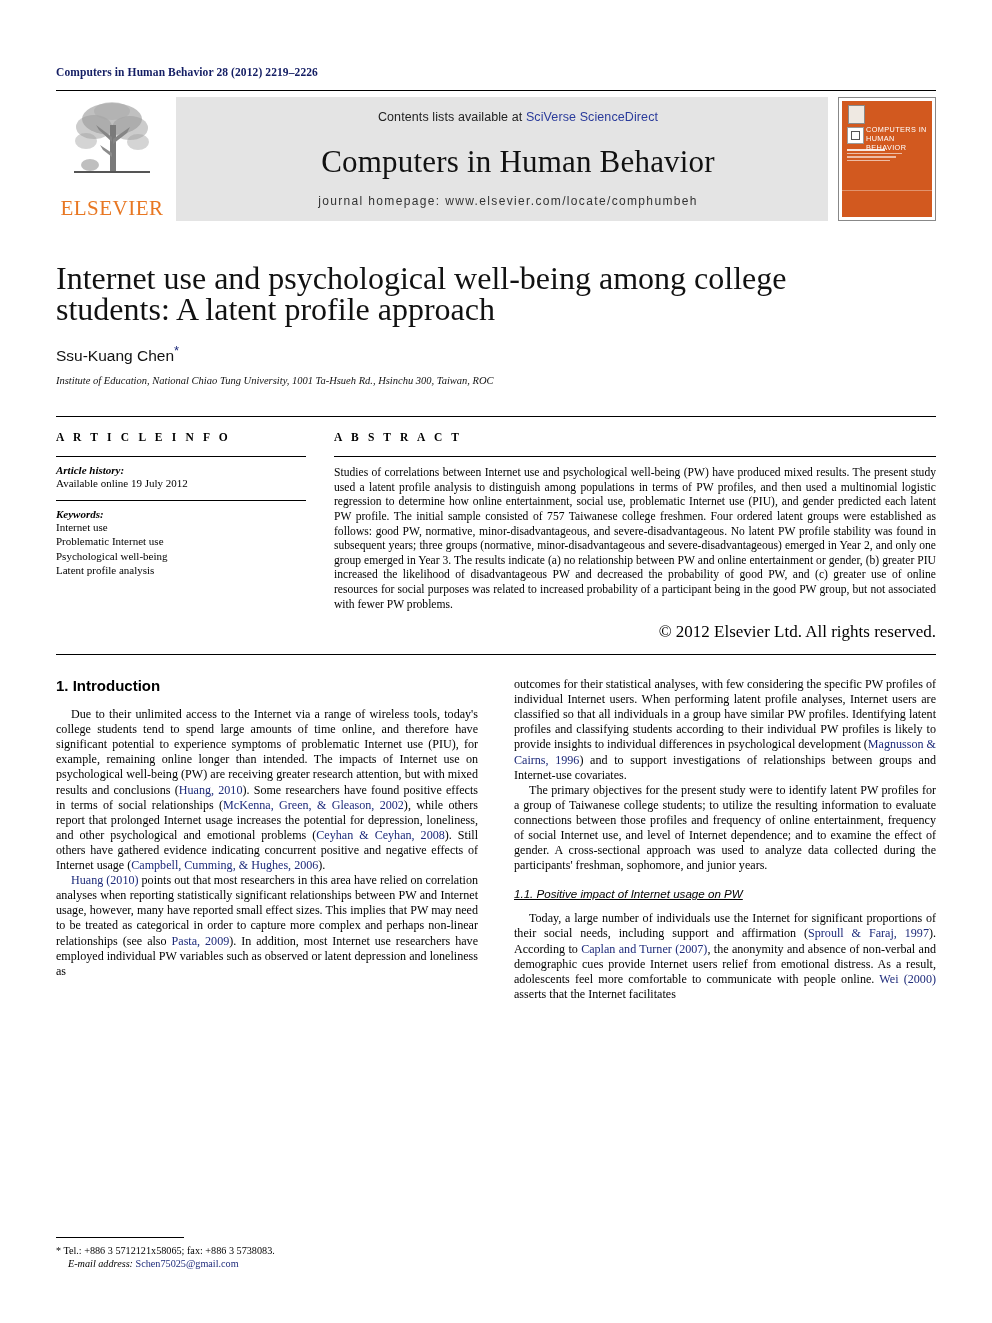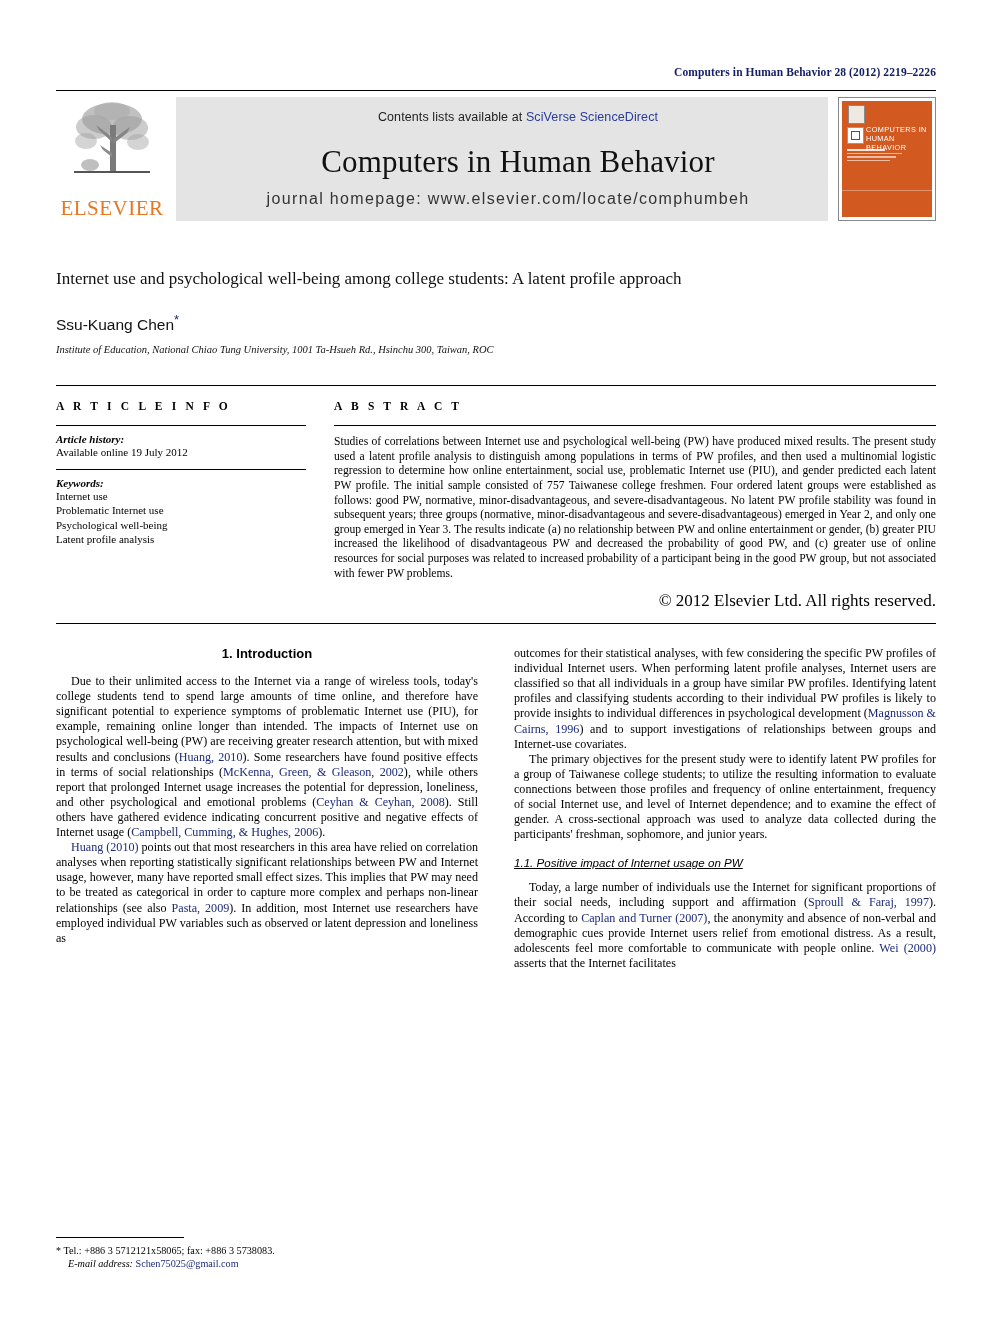--- a/index.html
+++ b/index.html
@@ -25,7 +25,7 @@
 
   
   .runhead {
-    text-align: right;
+    text-align: left;
     font-size: 11.5px;
     font-weight: bold;
     color: #141e64;

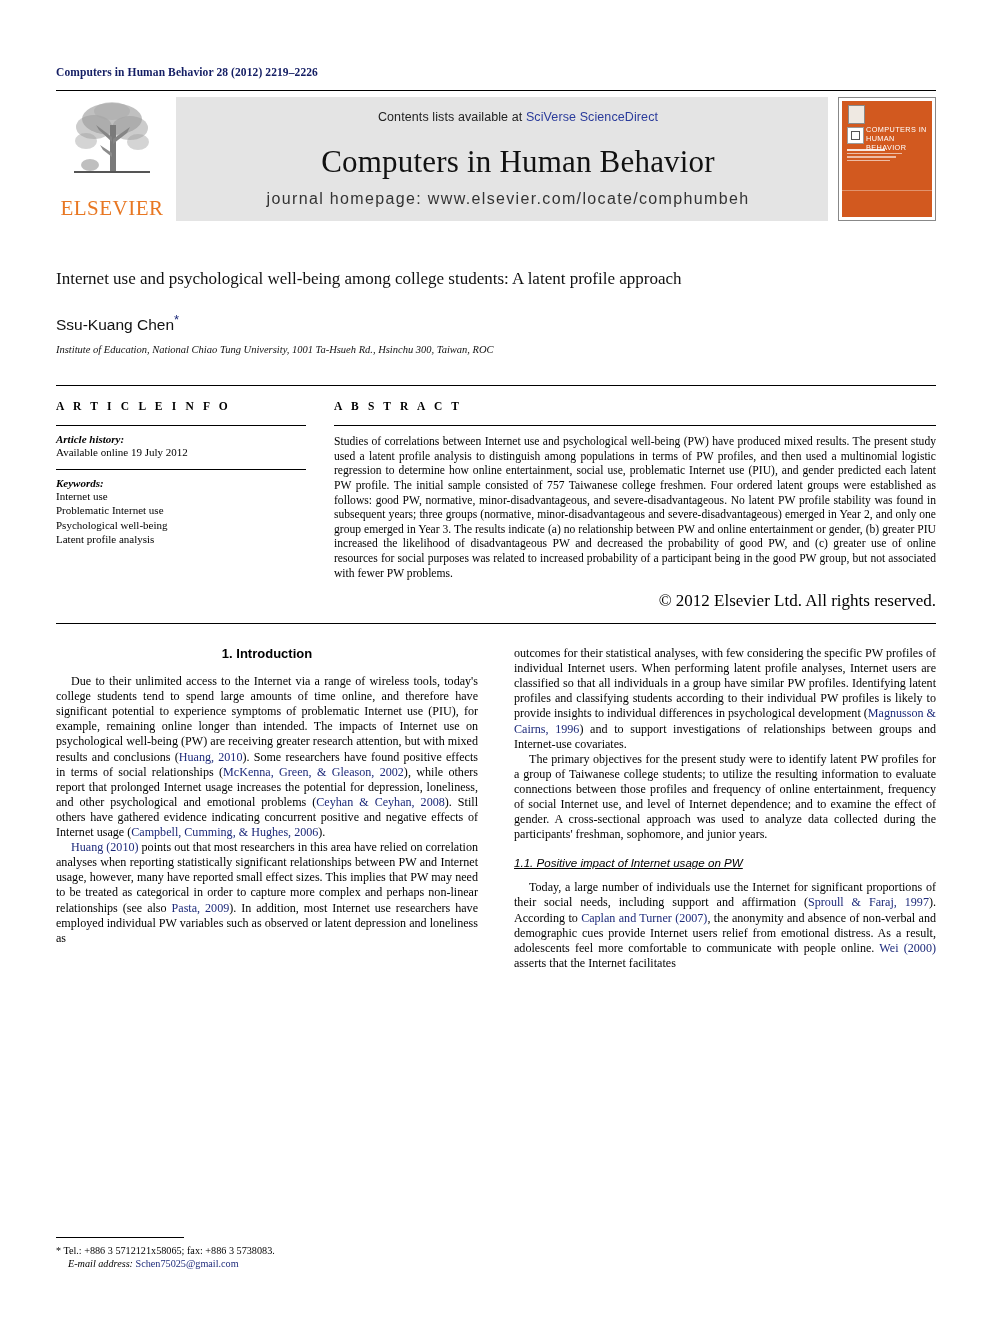--- a/index.html
+++ b/index.html
@@ -89,7 +89,7 @@
   }
   .homepage-line {
     font-family: "Liberation Sans", sans-serif;
-    font-size: 16px;
+    font-size: 12px;
     color: #333;
     letter-spacing: 1.35px;
     position: absolute;

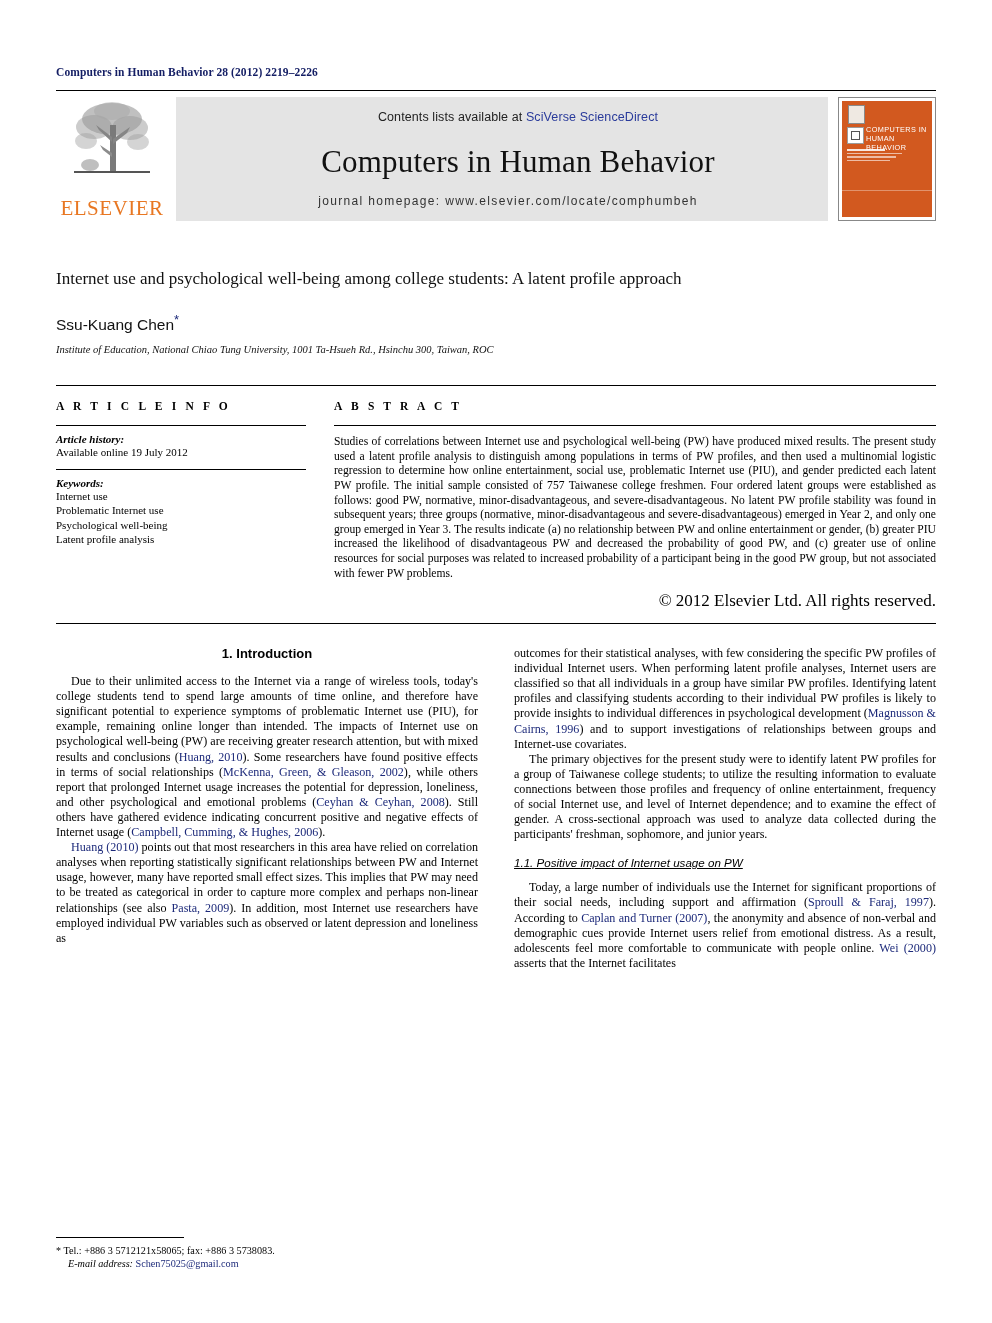--- a/index.html
+++ b/index.html
@@ -151,7 +151,7 @@
   .title-block { margin-top: 42px; }
   .paper-title {
     font-family: "Liberation Serif", serif;
-    font-size: 17px;
+    font-size: 32px;
     line-height: 31px;
     color: #111;
     font-weight: normal;

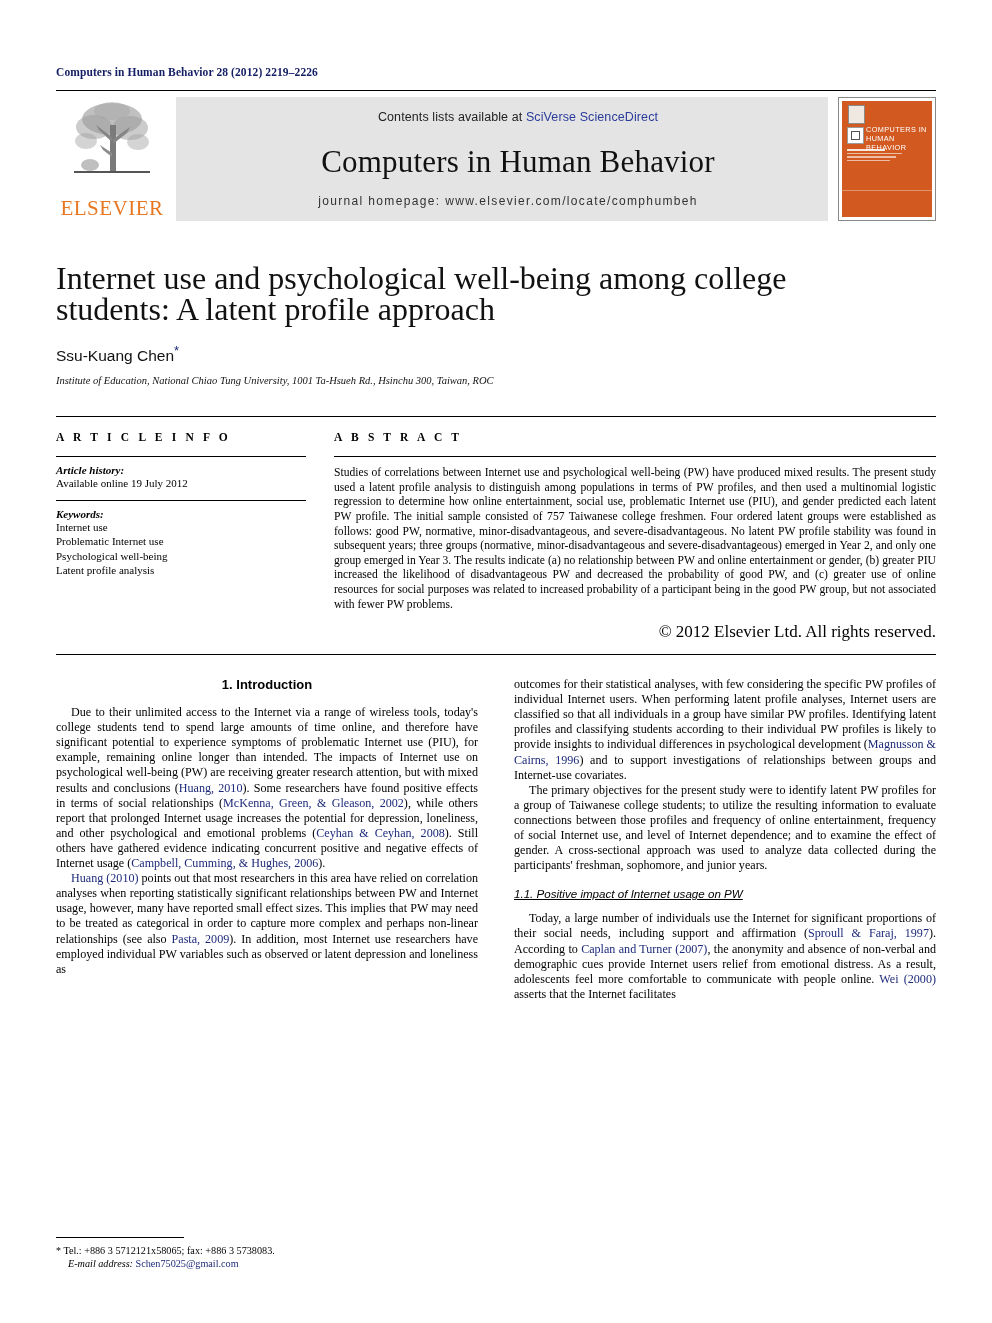--- a/index.html
+++ b/index.html
@@ -218,10 +218,9 @@
   .bcol.right { flex: 1 1 auto; width:auto;}
   h2.num-head {
     font-family: "Liberation Sans", sans-serif;
-    font-size: 13px;
+    font-size: 15px;
     font-weight: bold;
     margin: 0 0 13px 0;
-    text-align: center;
   }
   h3.sub-head {
     font-family: "Liberation Sans", sans-serif;

